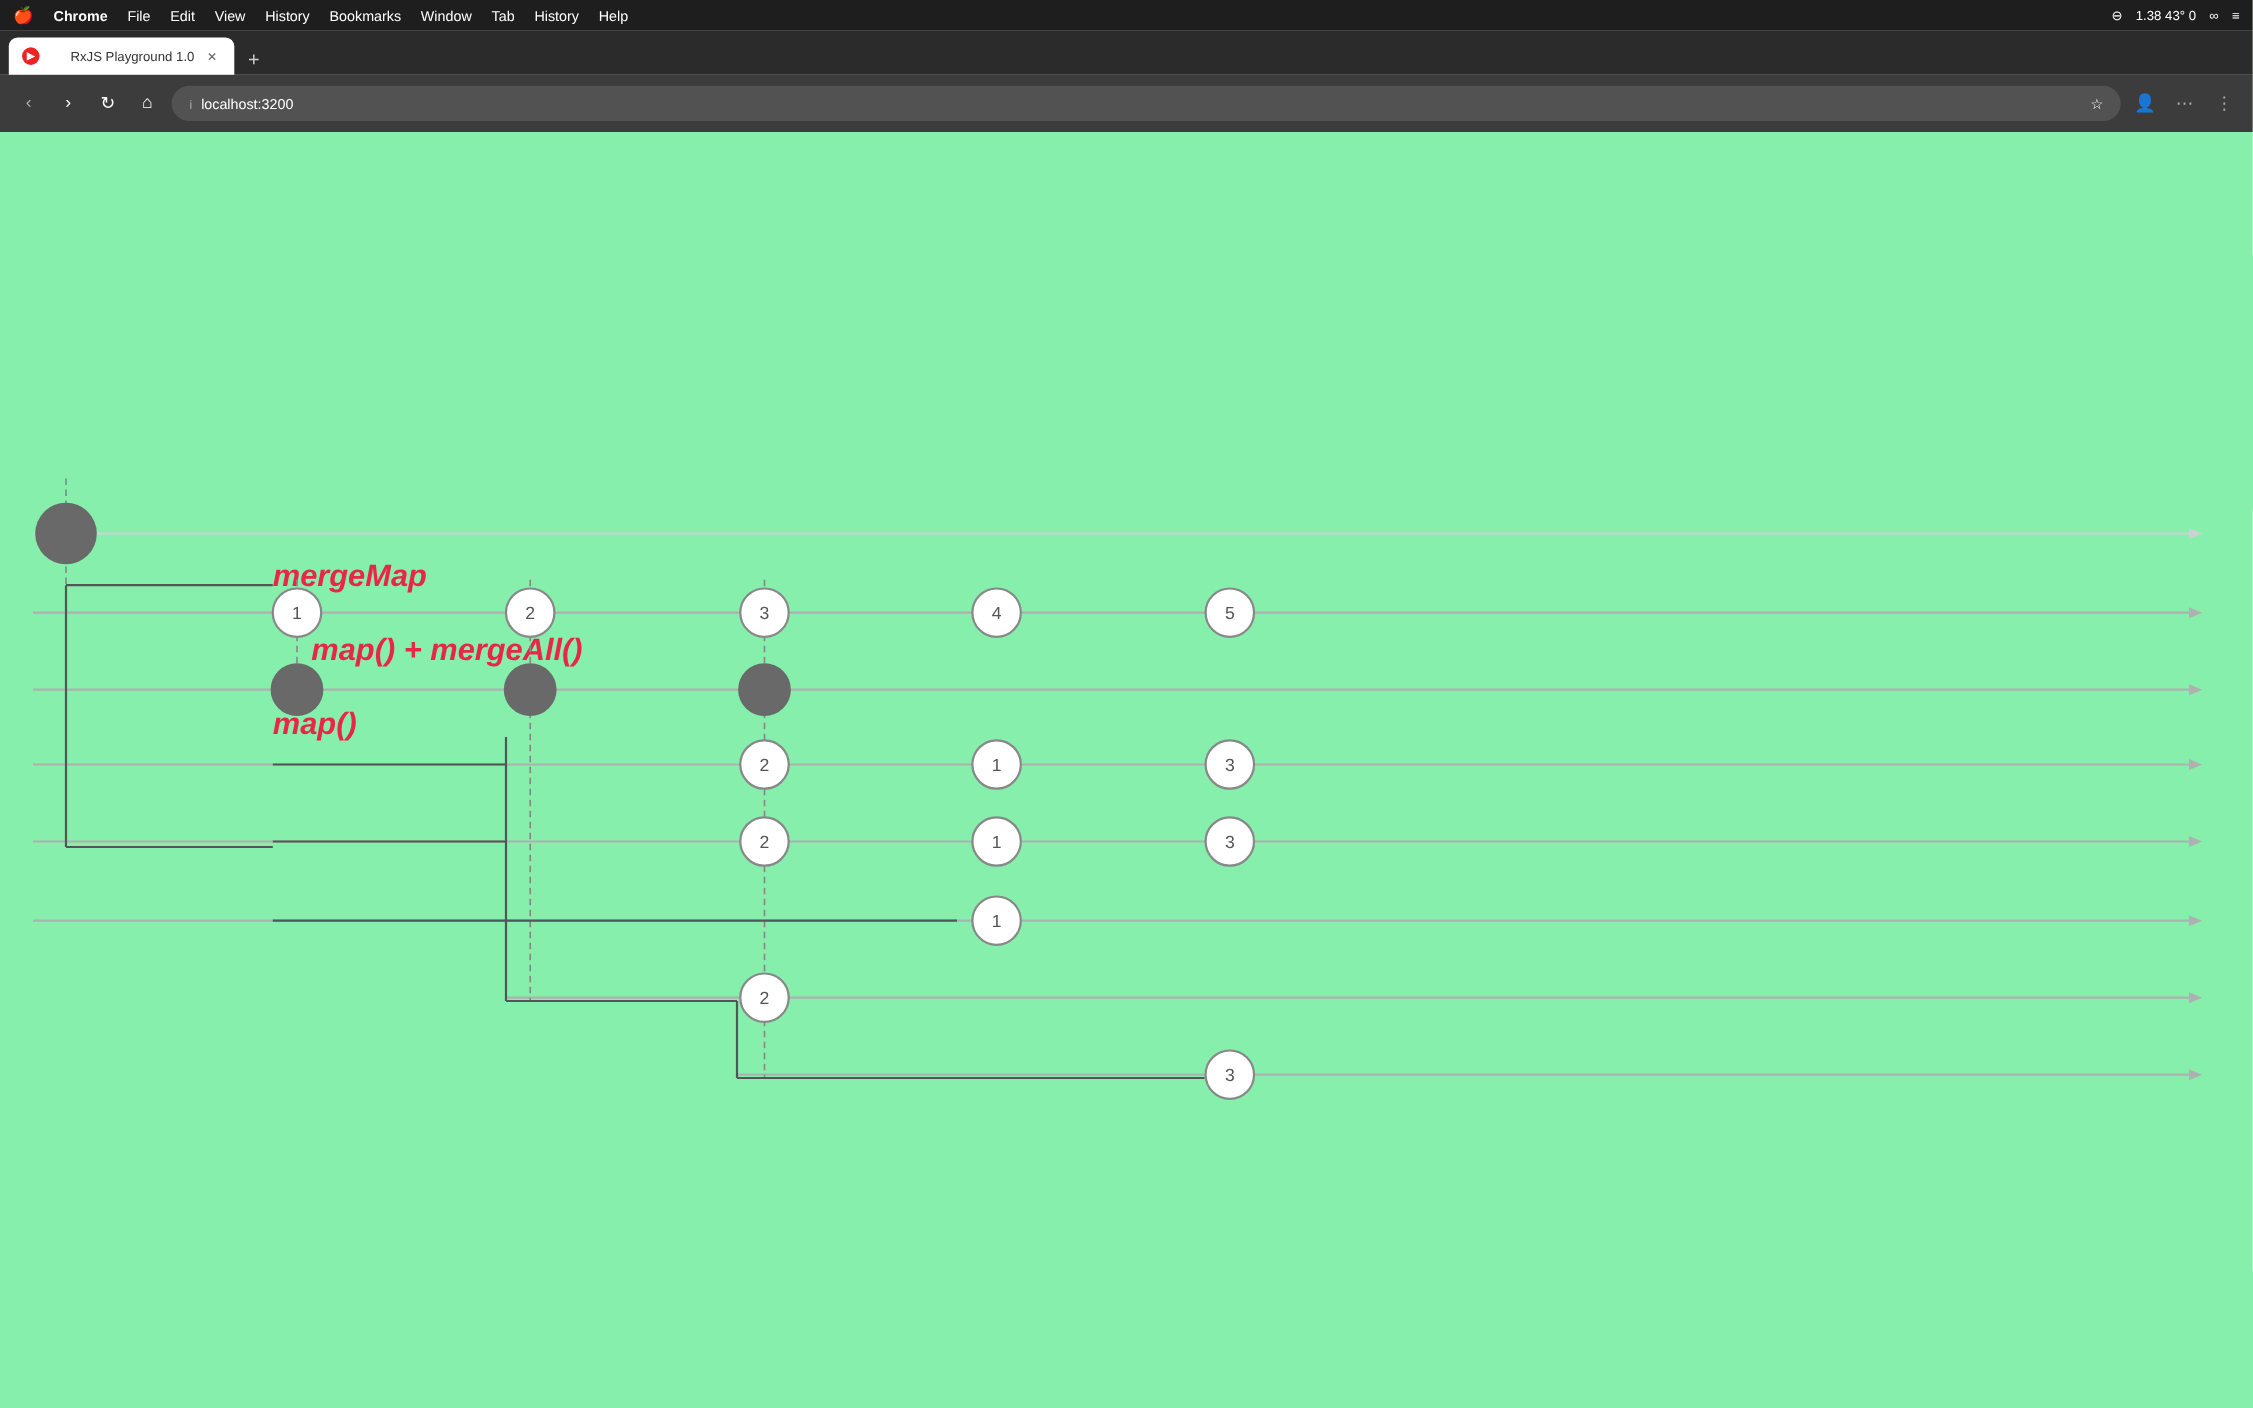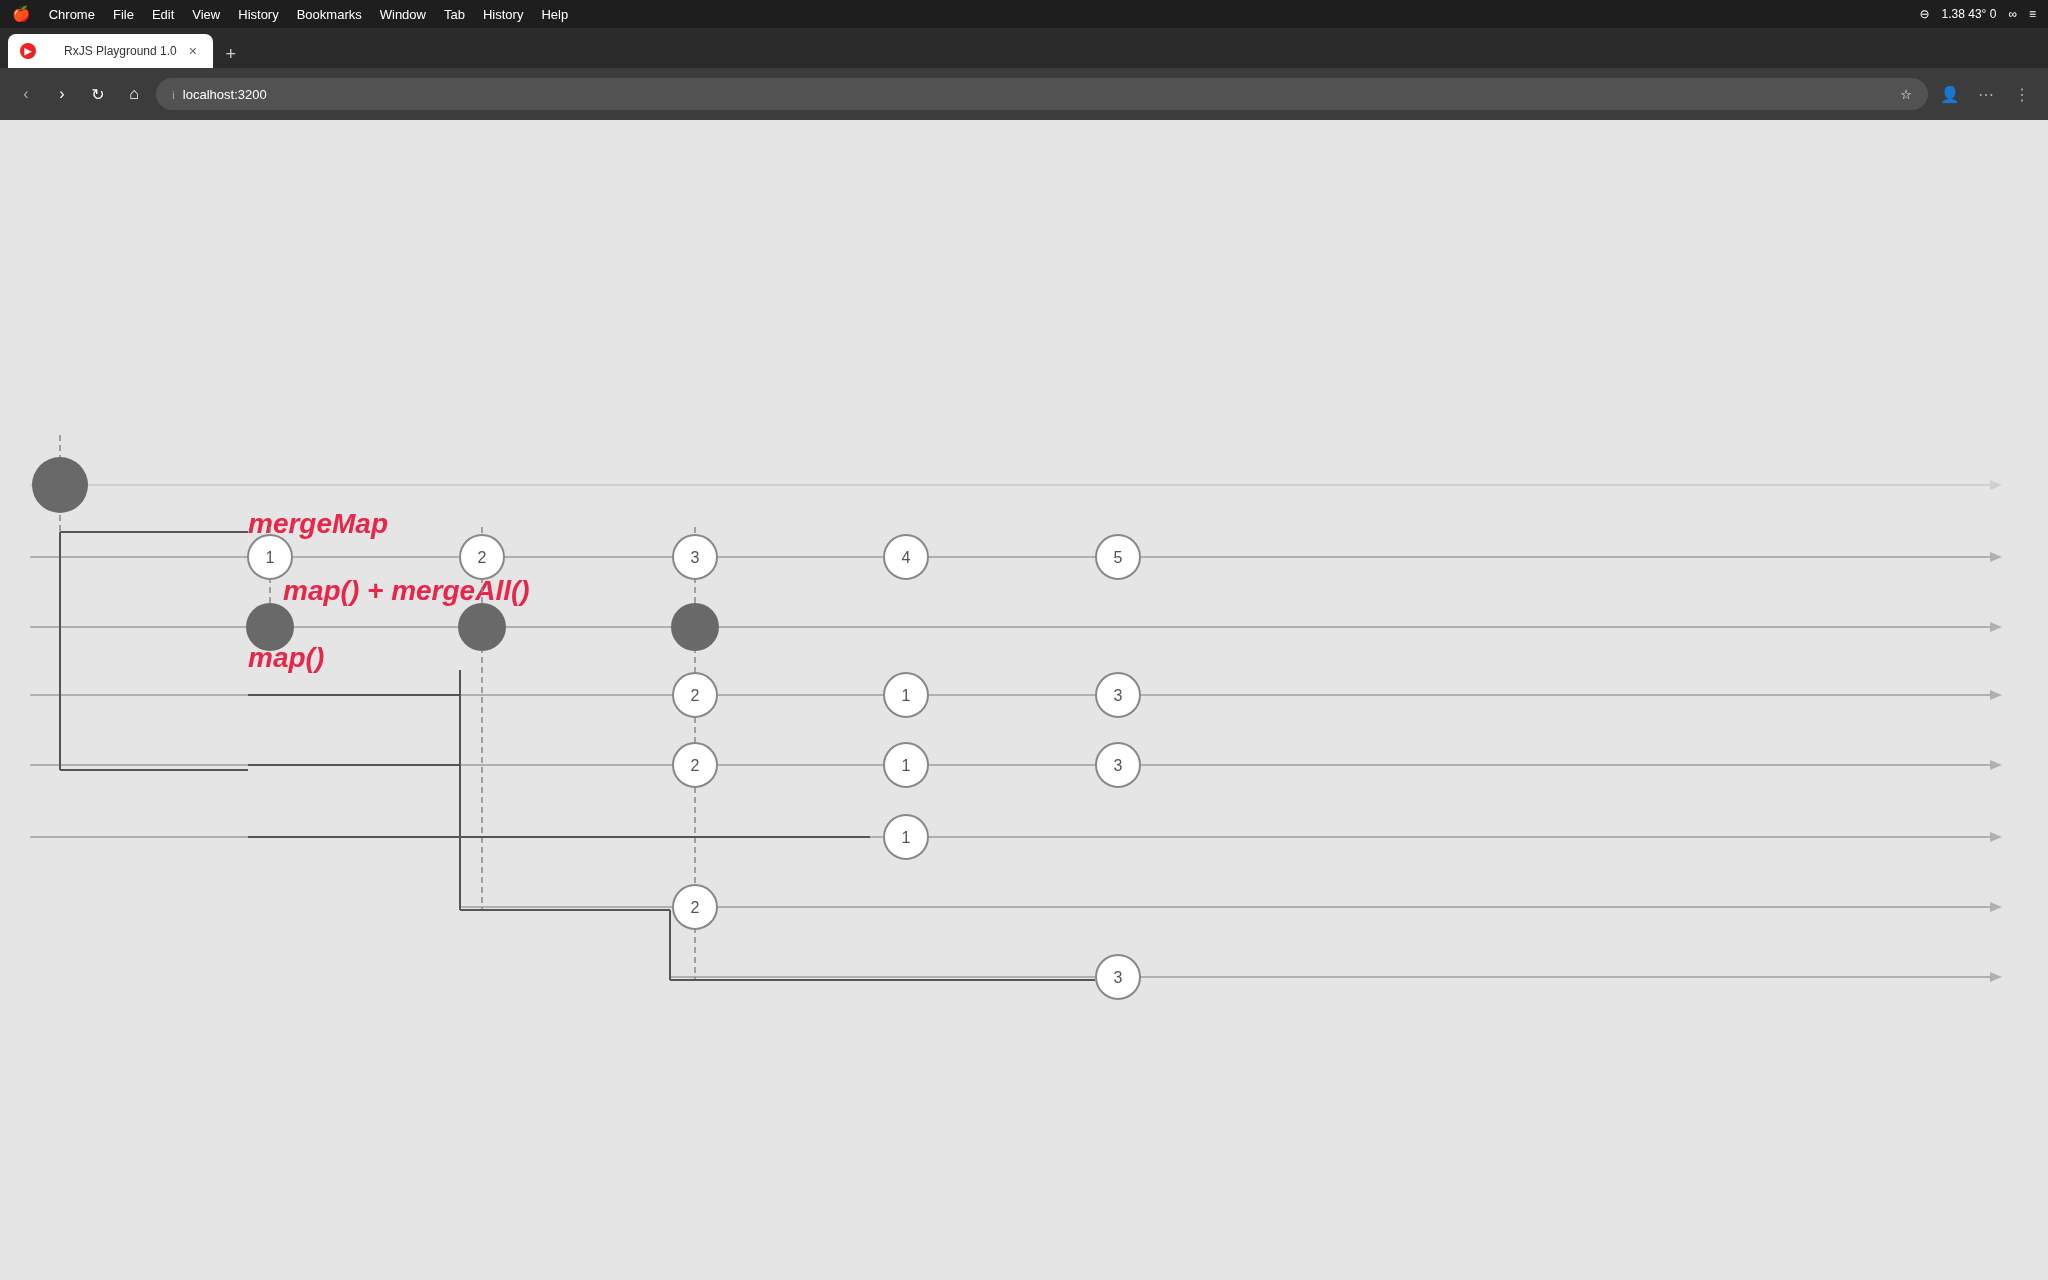--- a/index.html
+++ b/index.html
@@ -18,7 +18,7 @@
     }
     .menubar-apple { font-size: 15px; }
     .menubar-item { font-weight: 500; }
-    .menubar-item.bold { font-weight: 400; }
+    .menubar-item.bold { font-weight: 700; }
     .menubar-right {
       margin-left: auto;
       display: flex;

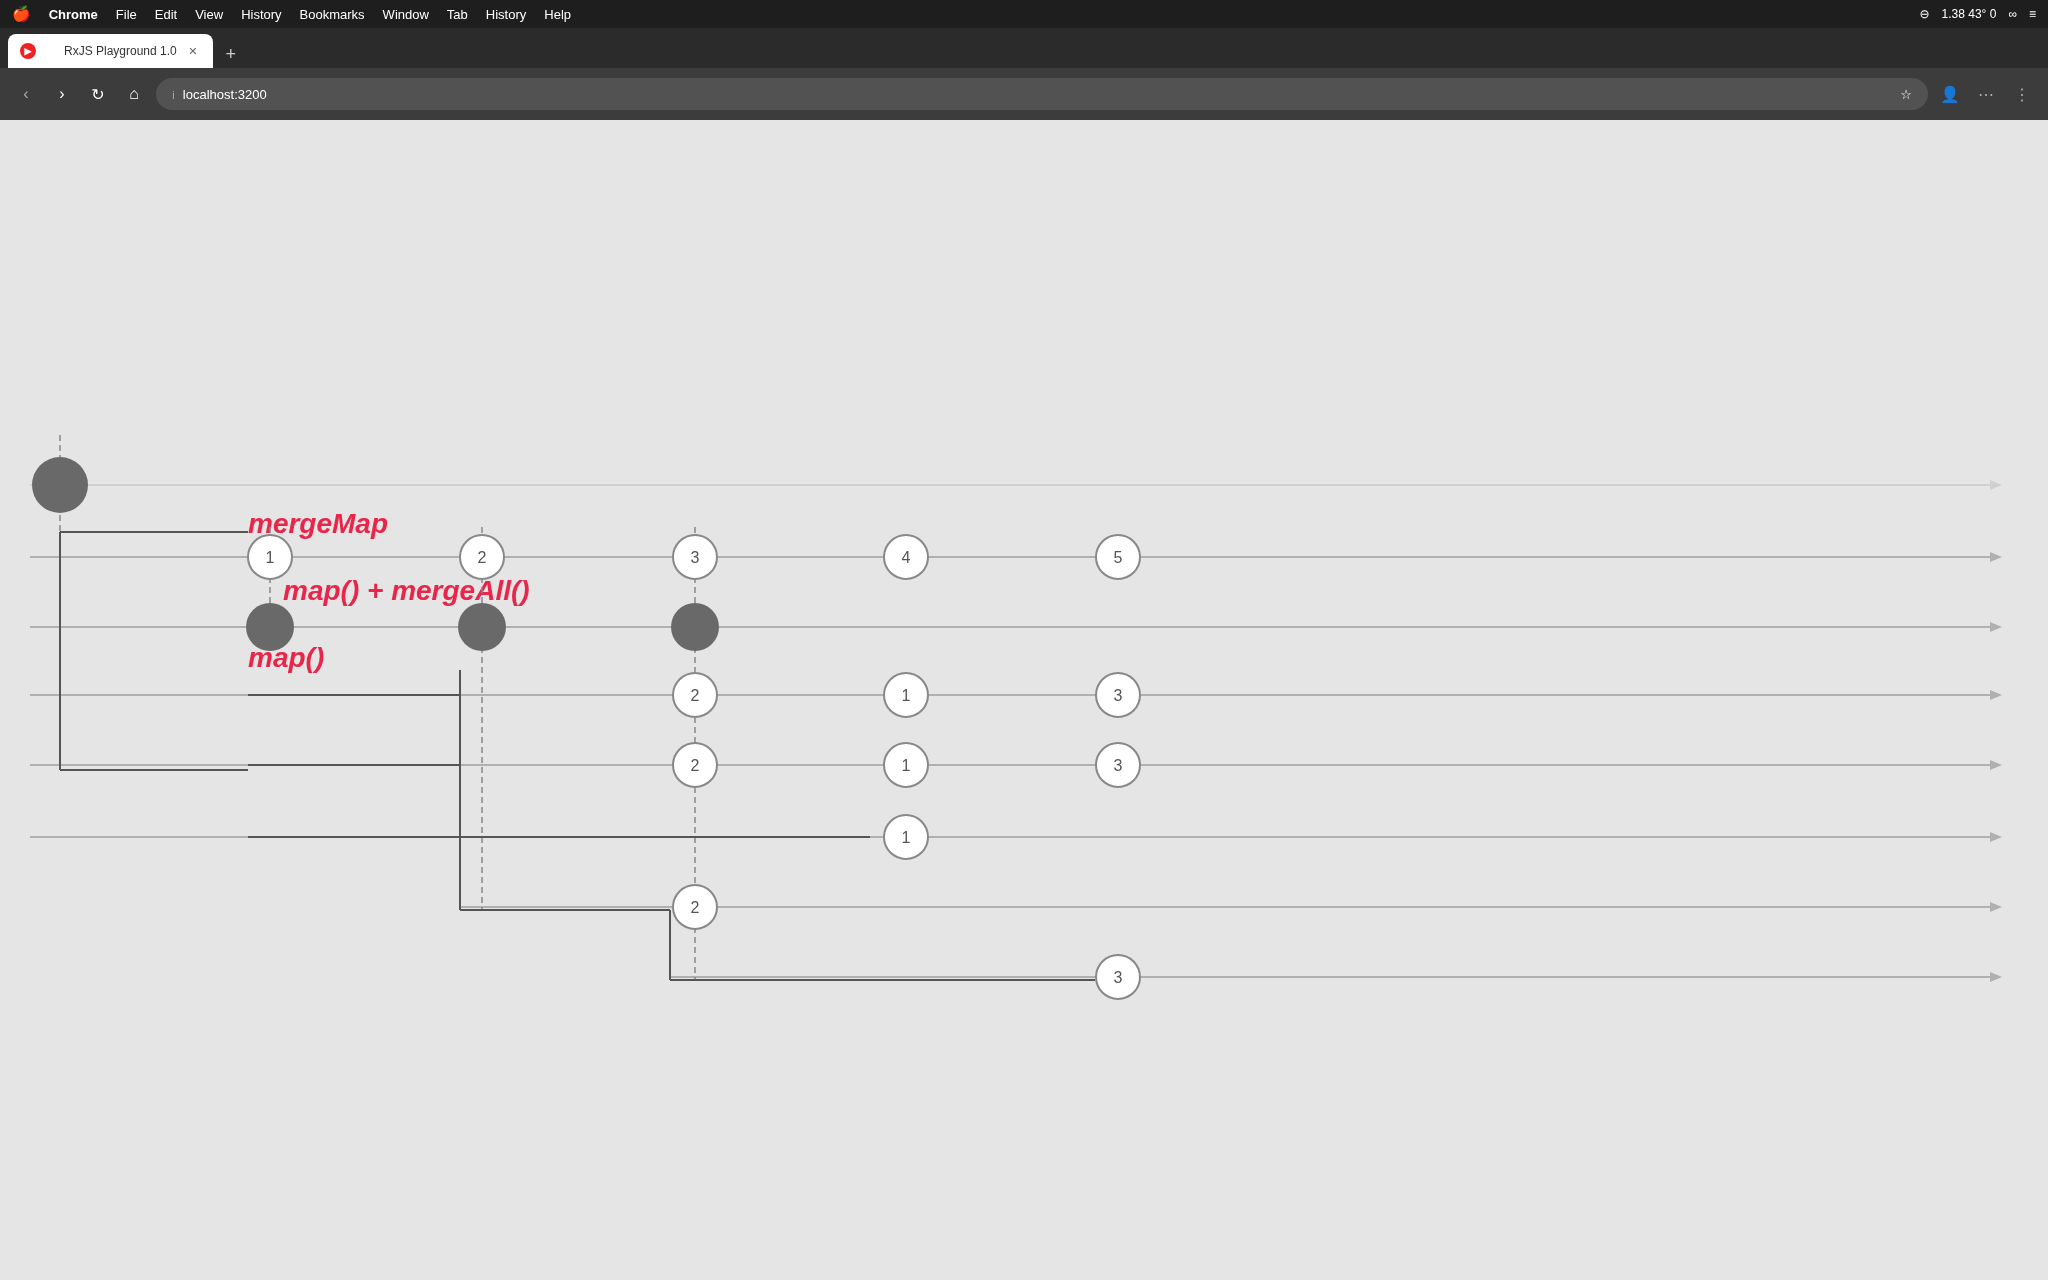--- a/index.html
+++ b/index.html
@@ -109,7 +109,7 @@
 
     
     .content {
-      background: #e5e5e5;
+      background: #86efac;
       position: relative;
       width: 100%;
       height: calc(100vh - 120px);

